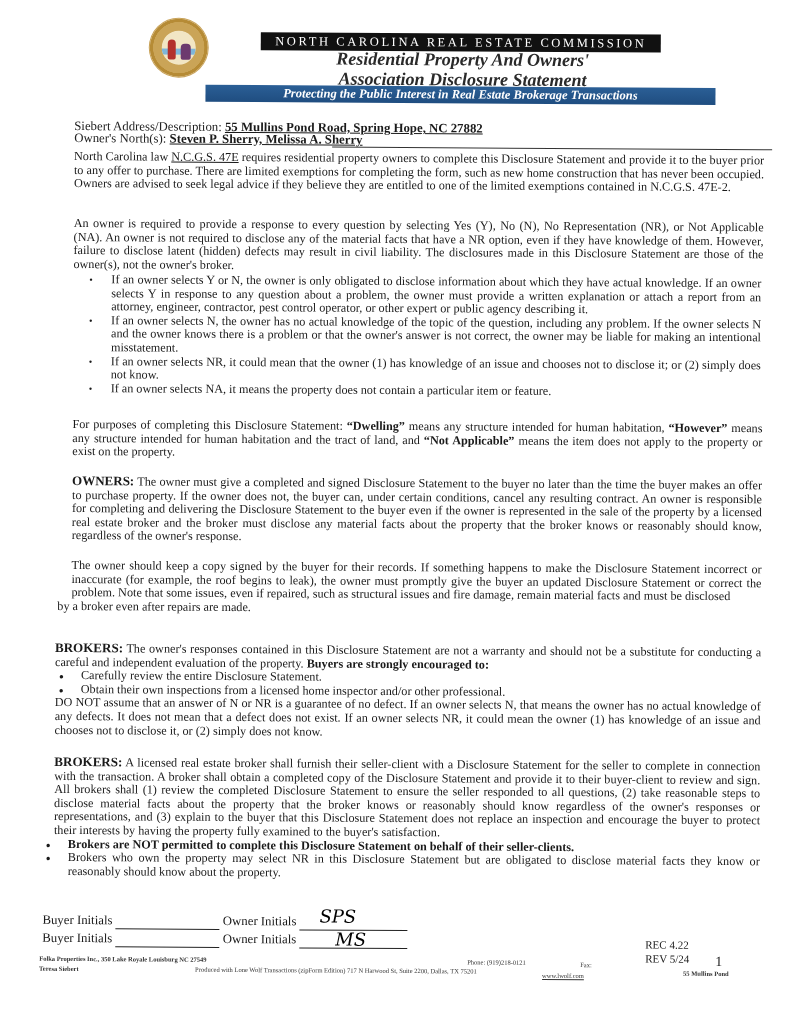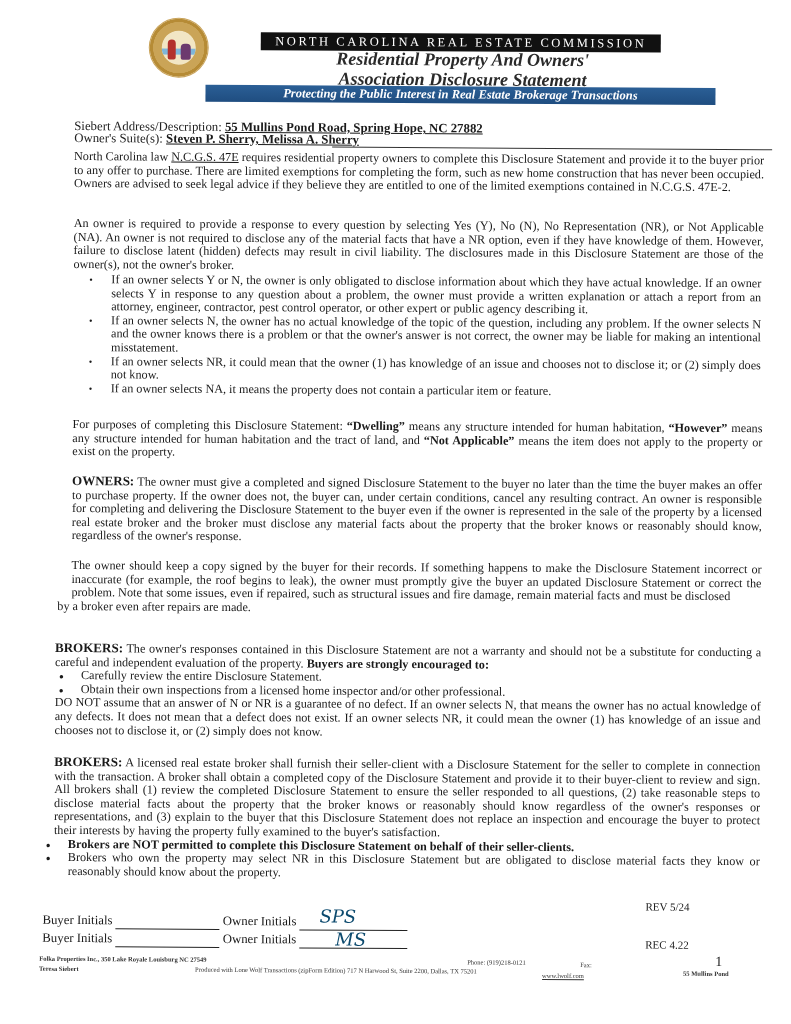--- a/index.html
+++ b/index.html
@@ -62,7 +62,7 @@
     <span class="val">55 Mullins Pond Road, Spring Hope, NC  27882</span>
   </div>
   <div class="field f2">
-    <span class="lbl">Owner's Suite(s):</span>
+    <span class="lbl">Owner's North(s):</span>
     <span class="val">Steven P. Sherry, Melissa A. Sherry</span>
   </div>
   <div class="rule" style="left:330px;top:147px;width:440px;"></div>

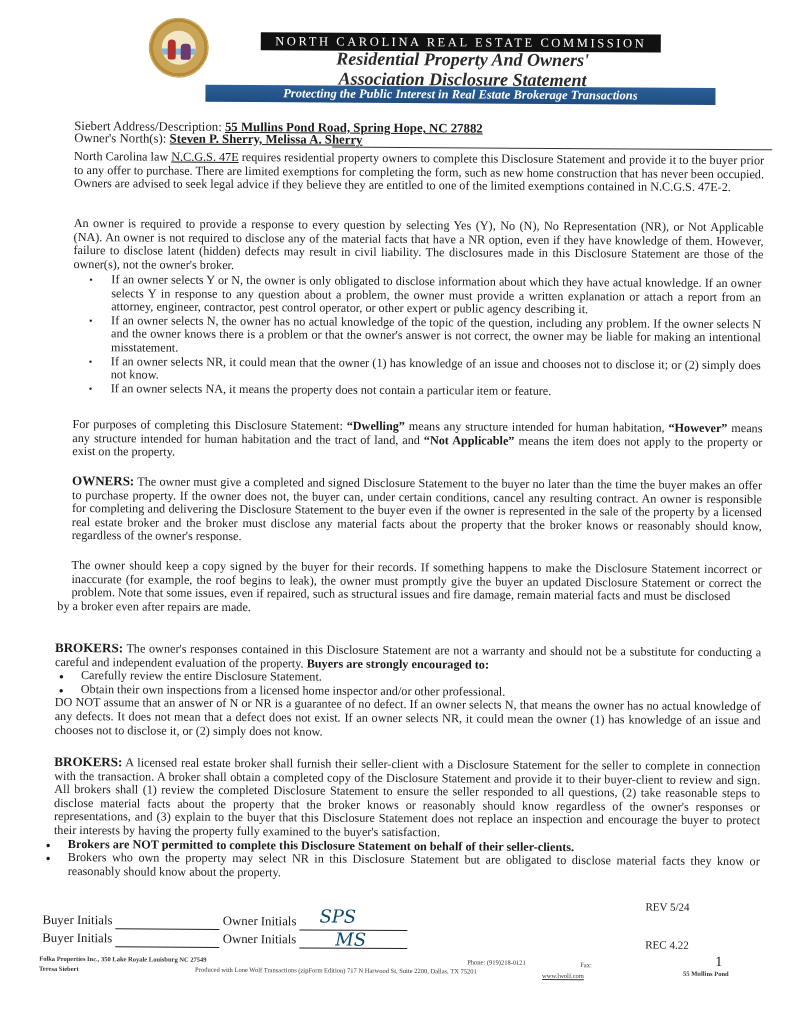--- a/index.html
+++ b/index.html
@@ -35,7 +35,7 @@
   b { font-weight: bold; }
   .foot-initials { position: absolute; left: 45px; font-size: 12.8px; white-space: nowrap; }
   .line { display: inline-block; border-bottom: 1px solid #222; vertical-align: baseline; }
-  .sig { position: absolute; font-family: "DejaVu Serif", serif; font-style: italic; color: #0c4a6e; font-size: 18px; }
+  .sig { position: absolute; font-family: "DejaVu Serif", serif; font-style: italic; color: #000000; font-size: 18px; }
   .rev { position: absolute; left: 648px; font-size: 11px; color: #222; }
   .pagenum { position: absolute; left: 718px; top: 952px; font-size: 14px; }
   .tiny { position: absolute; font-size: 6.5px; color: #333; white-space: nowrap; }

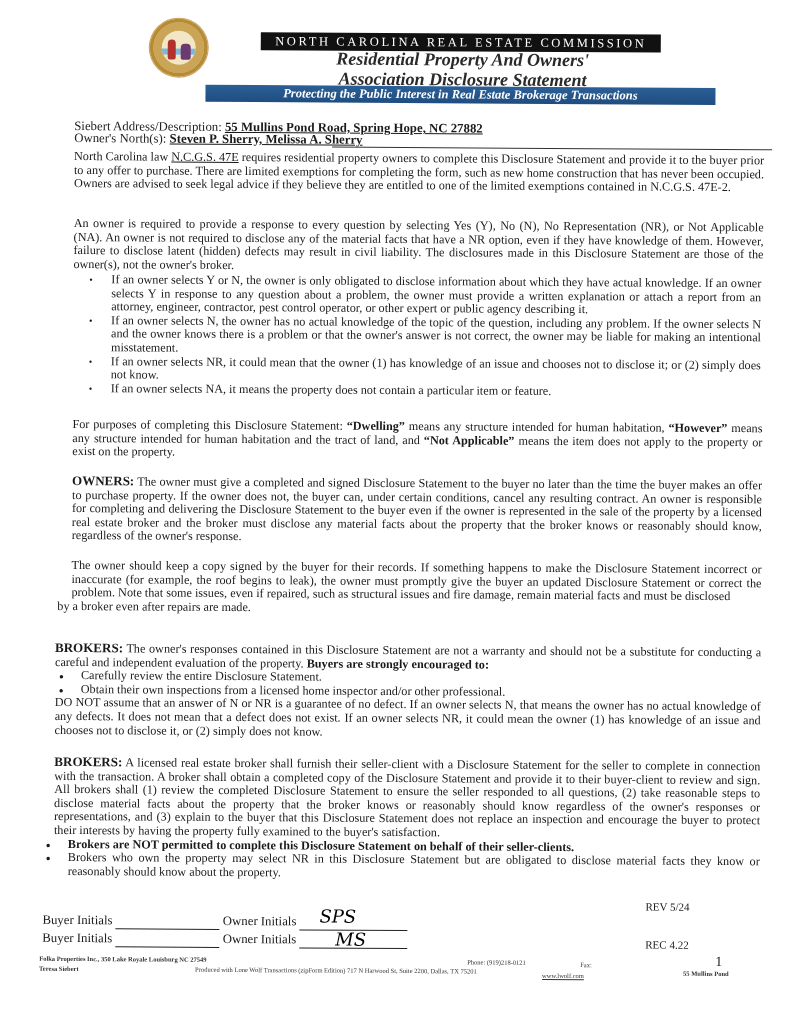--- a/index.html
+++ b/index.html
@@ -122,7 +122,7 @@
   <div class="sig" style="left:338px;top:929px;">MS</div>
 
   <div class="rev" style="top:937px;">REC 4.22</div>
-  <div class="rev" style="top:899px;">REV 5/24</div>
+  <div class="rev" style="top:951px;">REV 5/24</div>
   <div class="pagenum">1</div>
 
   <div class="tiny" style="left:42px;top:957px;font-weight:bold;">Folka Properties Inc., 350 Lake Royale Louisburg NC 27549</div>

